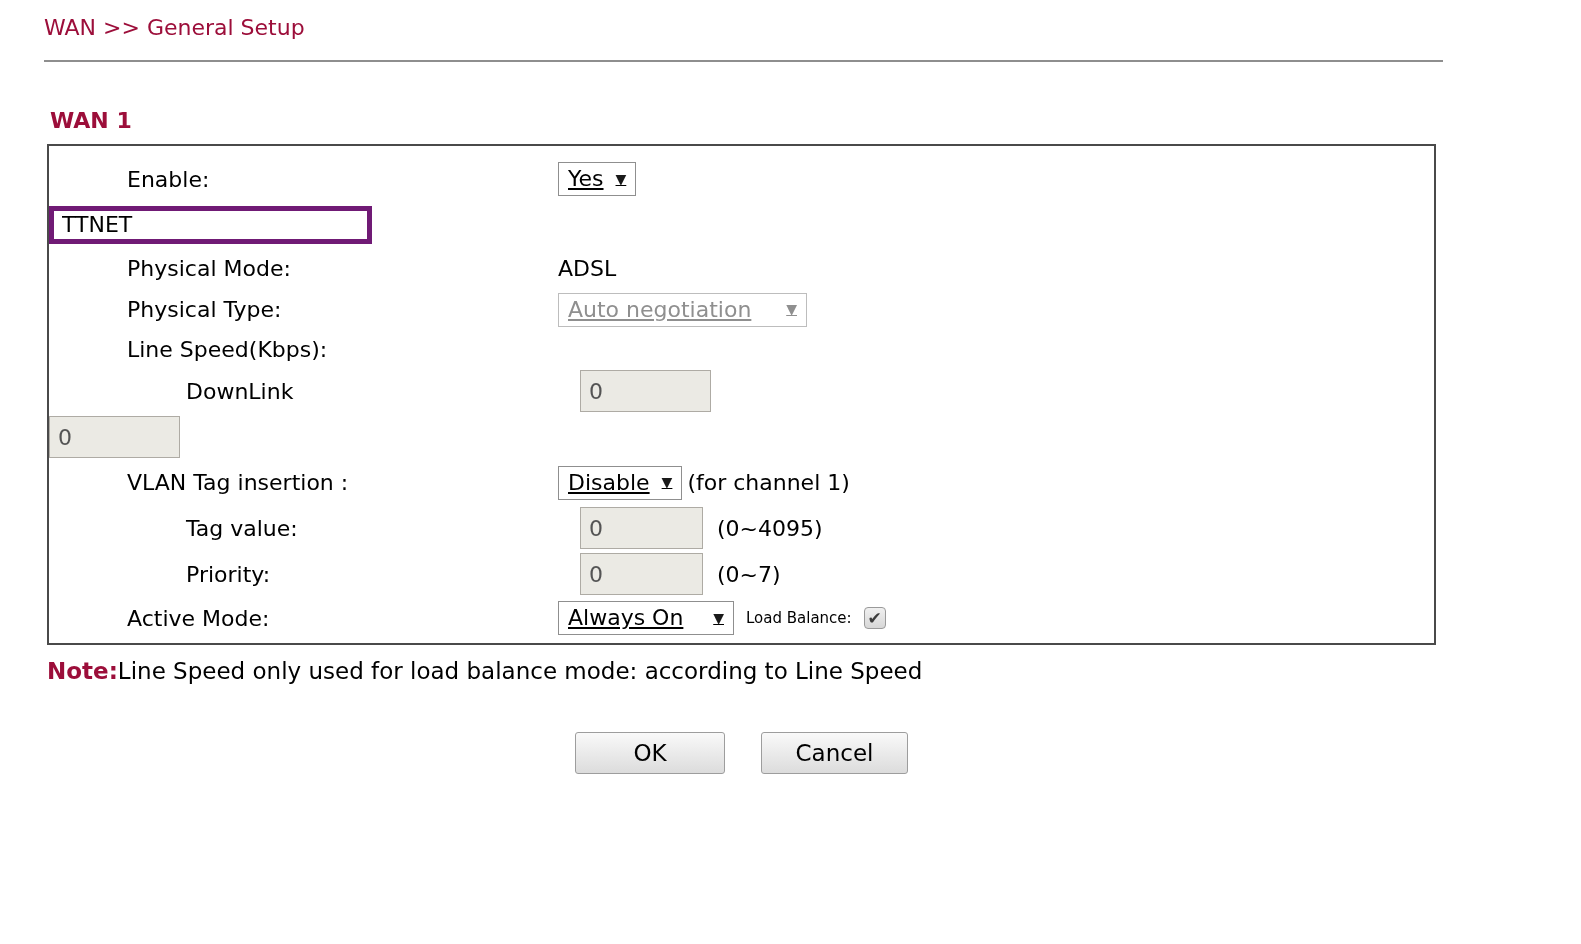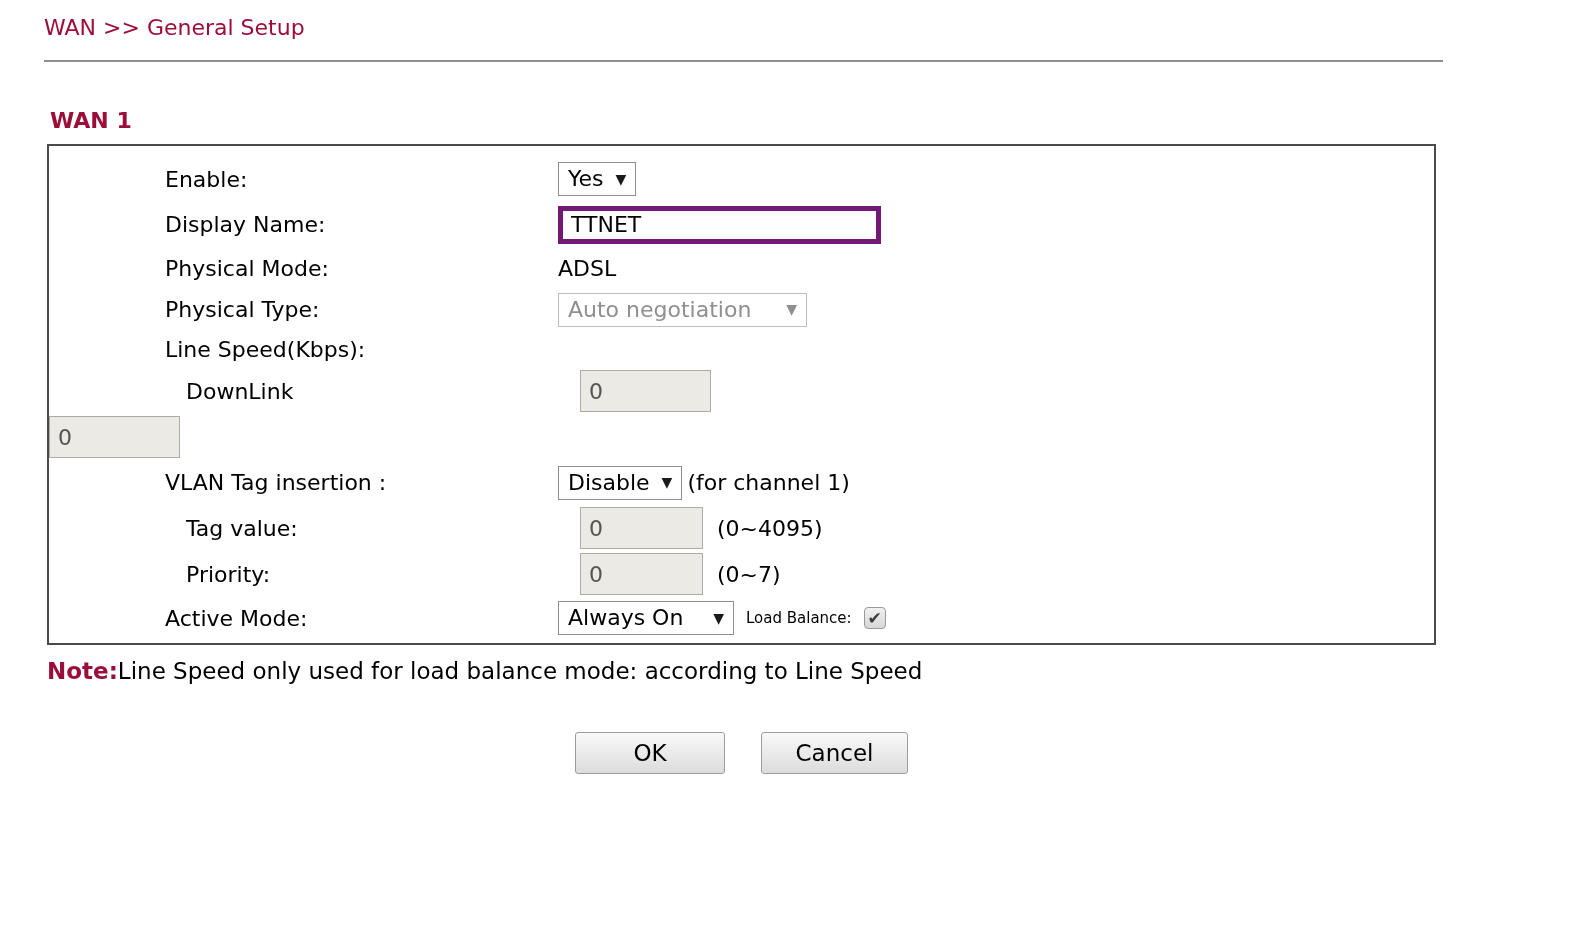--- a/index.html
+++ b/index.html
@@ -47,7 +47,7 @@
   }
   .row .label {
     width: 509px;
-    padding-left: 116px;
+    padding-left: 78px;
     font-size: 22px;
     flex: 0 0 auto;
   }

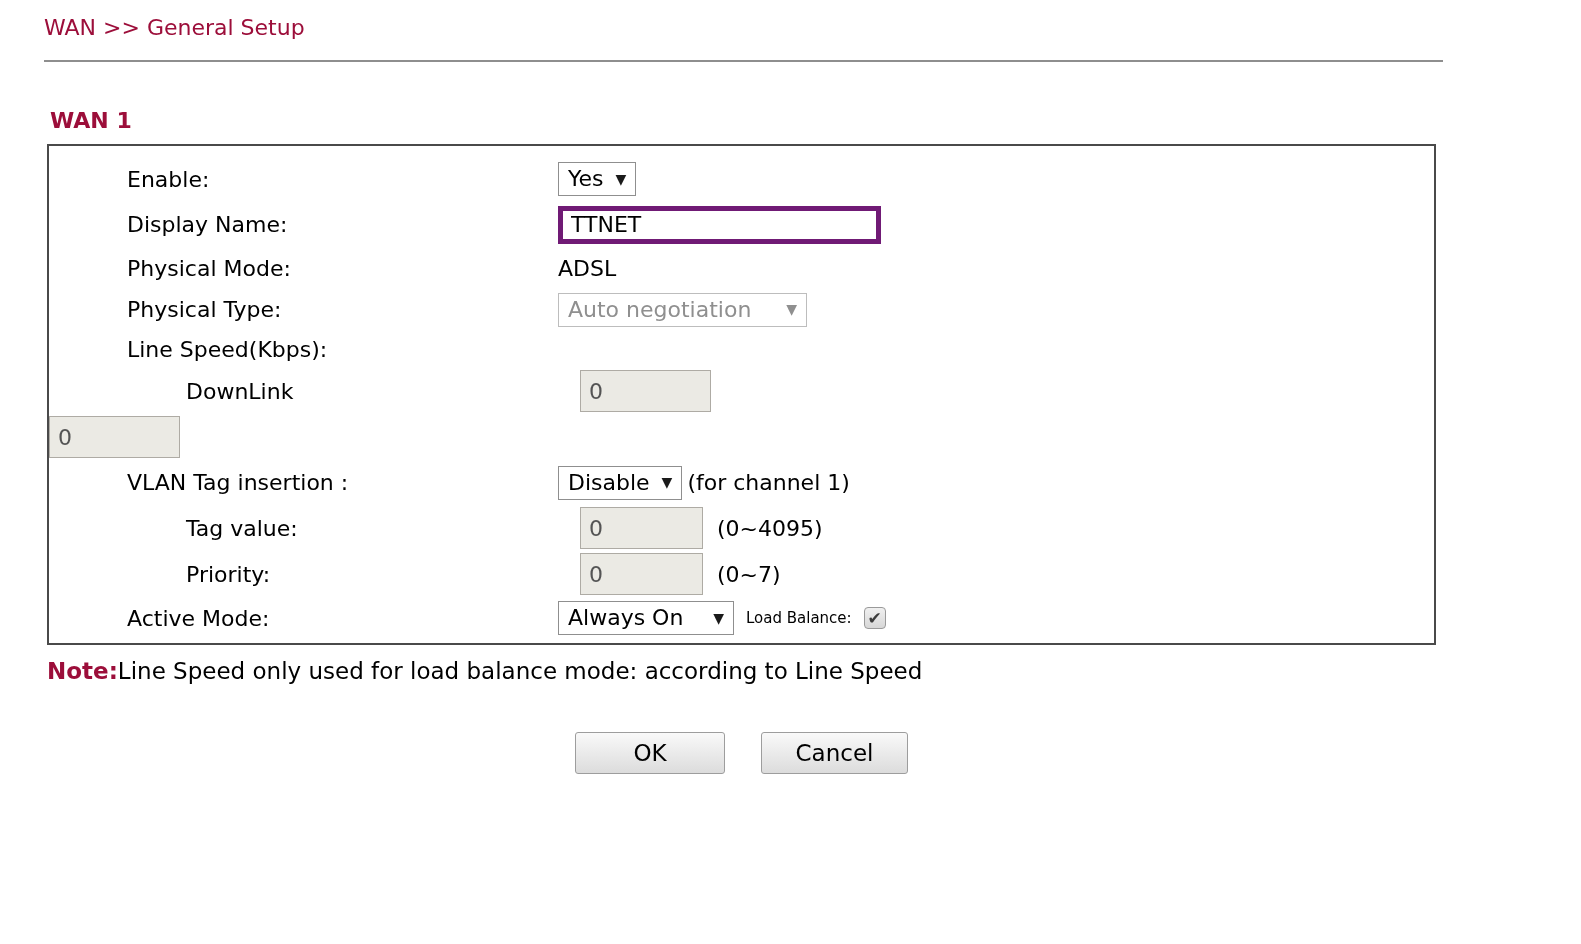--- a/index.html
+++ b/index.html
@@ -71,6 +71,7 @@
     padding: 3px 9px 4px 9px;
     font-size: 22px;
     cursor: default;
+    text-decoration: underline;
   }
   .sel .arrow {
     margin-left: 12px;

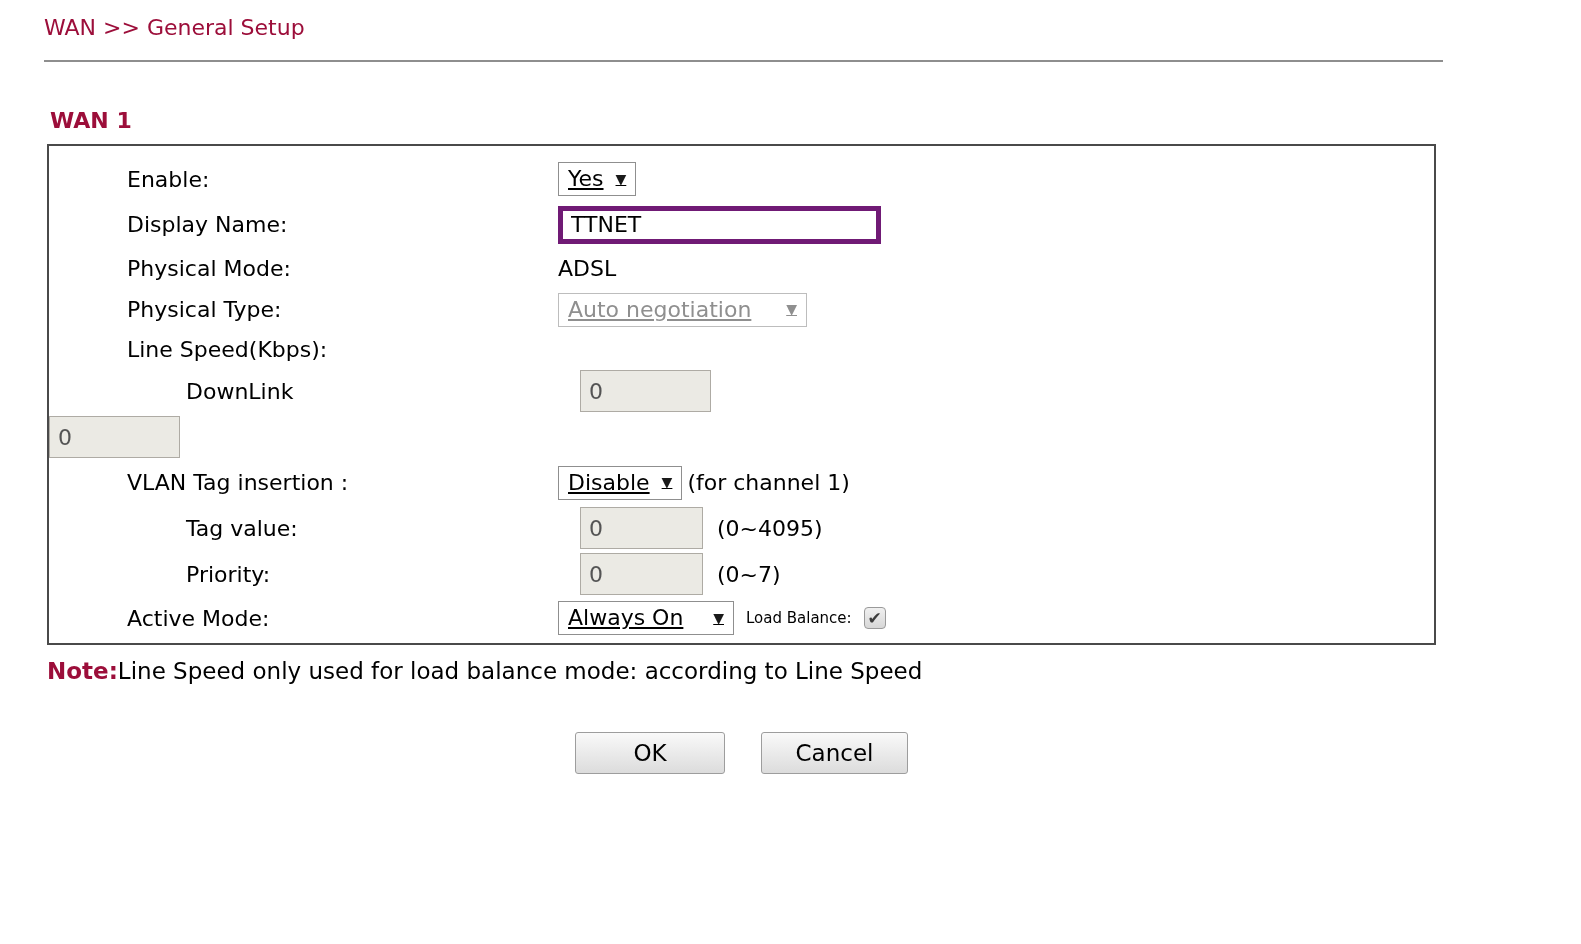--- a/index.html
+++ b/index.html
@@ -168,7 +168,6 @@
     </div>
 
     <div class="row r45">
-      <div class="label">Display Name:</div>
       <div class="field">
         <input class="txt" style="width: 323px;" type="text" value="TTNET">
       </div>

